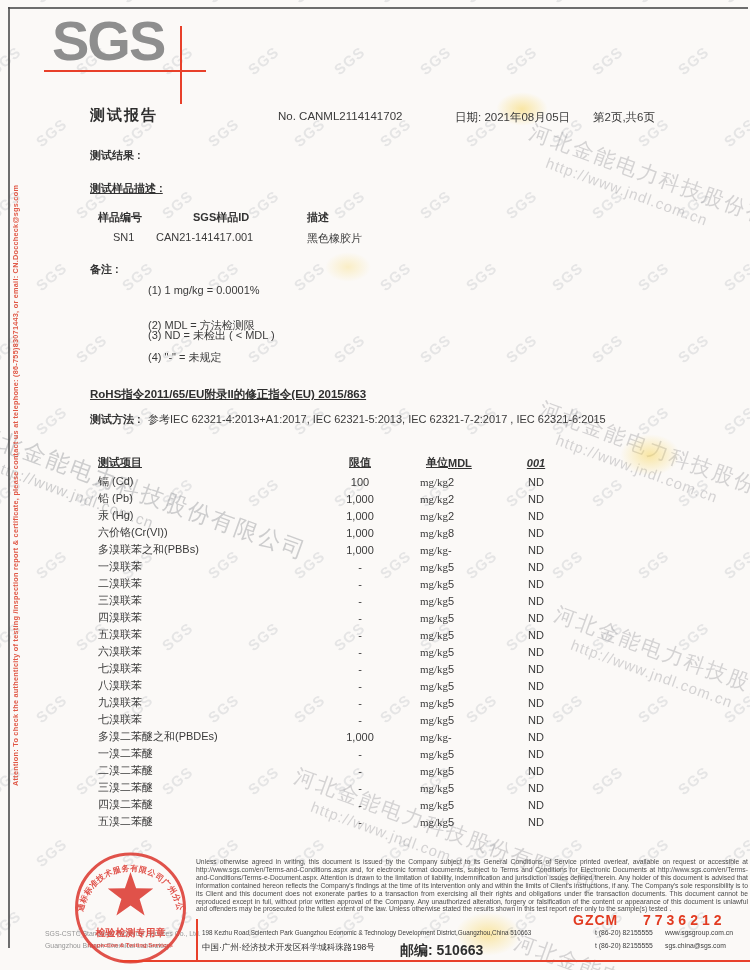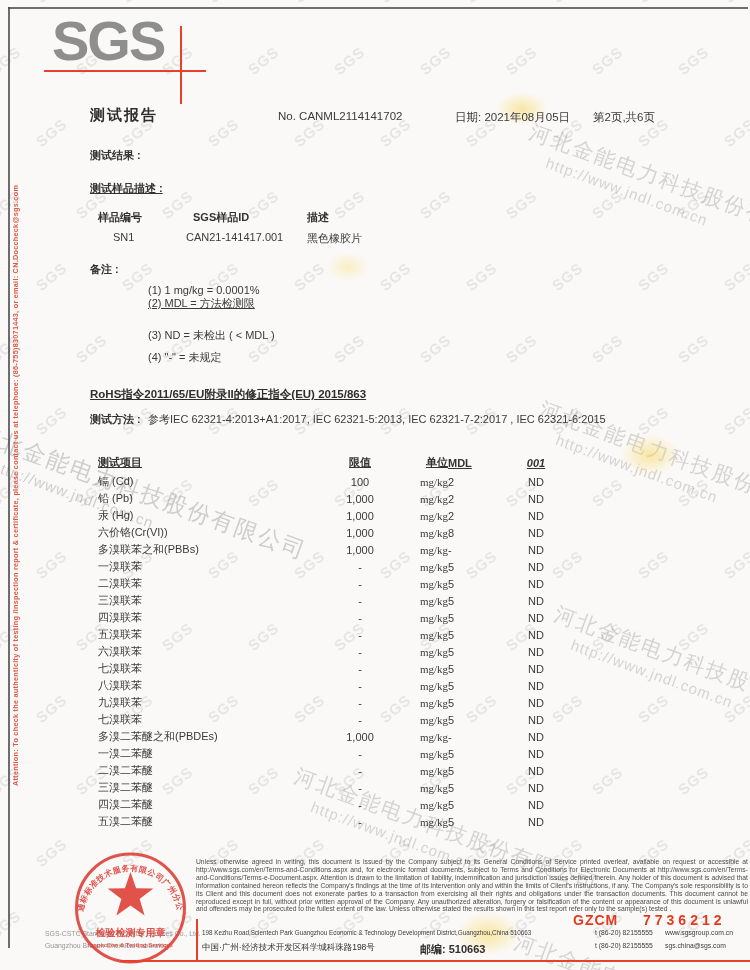--- a/index.html
+++ b/index.html
@@ -44,7 +44,7 @@
   .s-h2{position:absolute;left:193px;top:210px;font-size:11px;font-weight:bold;color:#333;}
   .s-h3{position:absolute;left:307px;top:210px;font-size:11px;font-weight:bold;color:#333;}
   .s-v1{position:absolute;left:113px;top:231px;font-size:11px;color:#3a3a3a;}
-  .s-v2{position:absolute;left:186px;top:231px;font-size:11px;color:#3a3a3a;}
+  .s-v2{position:absolute;left:156px;top:231px;font-size:11px;color:#3a3a3a;}
   .s-v3{position:absolute;left:307px;top:231px;font-size:11px;color:#3a3a3a;}
   
   .remark{position:absolute;left:148px;font-size:11px;color:#3a3a3a;}

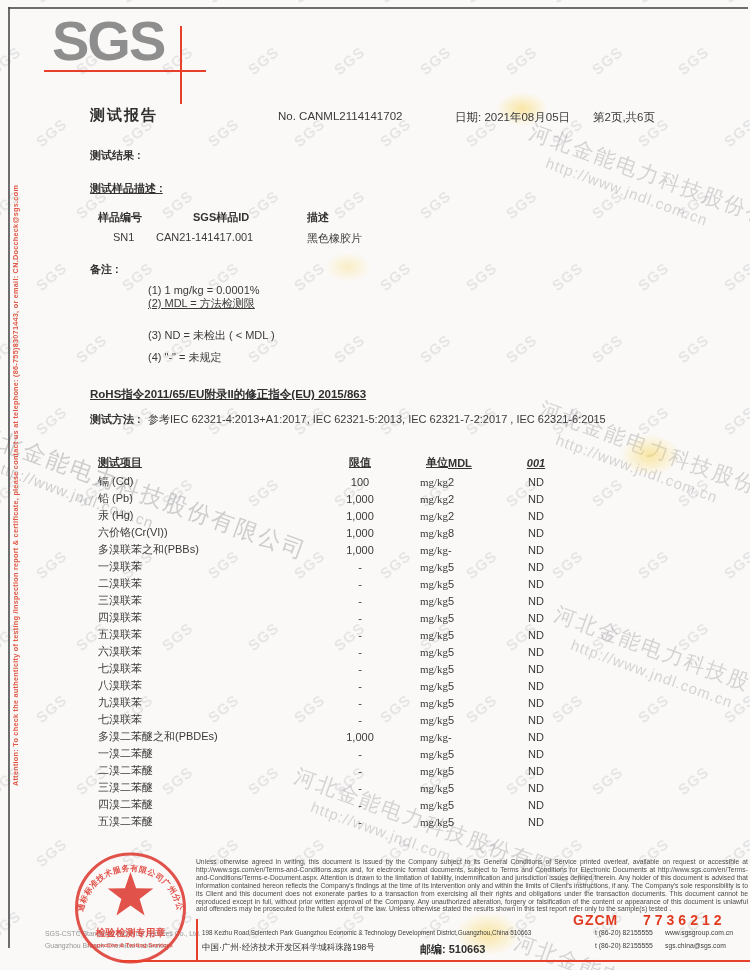--- a/index.html
+++ b/index.html
@@ -275,7 +275,7 @@
 
   <div class="lbl remarks-lbl">备注 :</div>
   <div class="remark" style="top:284px;">(1) 1 mg/kg = 0.0001%</div>
-  <div class="remark" style="top:296px;text-decoration:underline;">(2) MDL = 方法检测限</div>
+  <div class="remark" style="top:318px;">(2) MDL = 方法检测限</div>
   <div class="remark" style="top:328px;">(3) ND = 未检出 ( &lt; MDL )</div>
   <div class="remark" style="top:350px;">(4) "-" = 未规定</div>
 

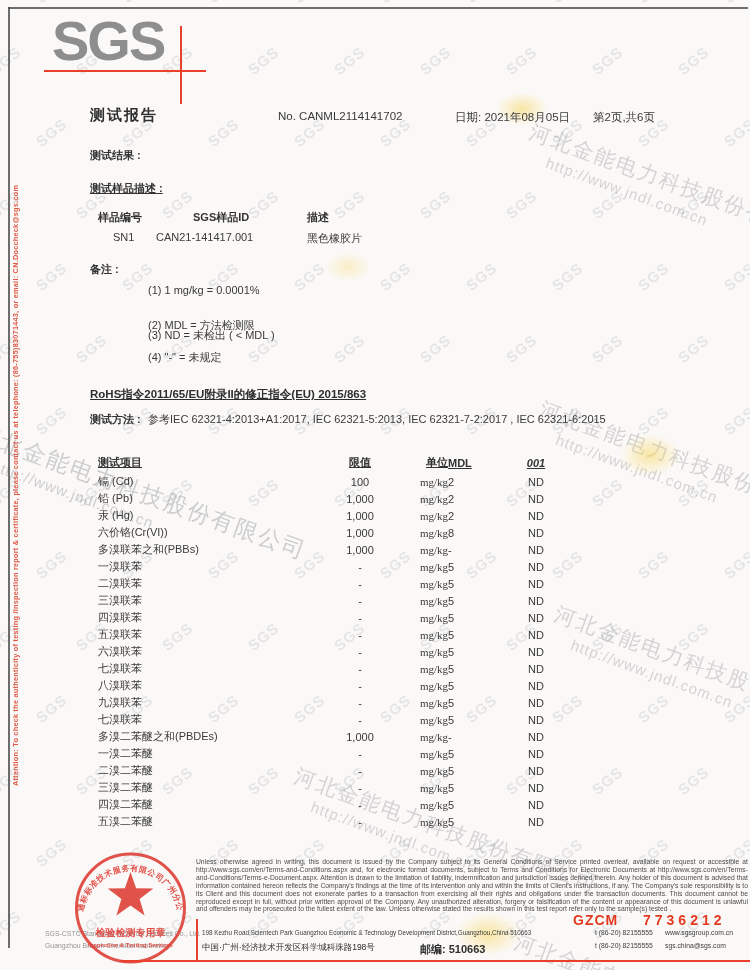--- a/index.html
+++ b/index.html
@@ -69,7 +69,7 @@
   .f-bline{position:absolute;left:120px;top:960px;width:630px;height:1.5px;background:#e8402a;}
   .addr-en{position:absolute;left:202px;top:929px;font-size:6.3px;color:#3c3c3c;}
   .addr-cn{position:absolute;left:202px;top:942px;font-size:8.5px;font-weight:normal;color:#2e2e2e;}
-  .postcode{position:absolute;left:420px;top:942px;font-size:11px;font-weight:bold;color:#2e2e2e;}
+  .postcode{position:absolute;left:400px;top:942px;font-size:14px;font-weight:bold;color:#2e2e2e;}
   .phone1{position:absolute;left:595px;top:929px;font-size:6.8px;color:#3c3c3c;}
   .phone2{position:absolute;left:595px;top:942px;font-size:6.8px;color:#3c3c3c;}
   .web{position:absolute;left:665px;top:929px;font-size:6.8px;color:#3c3c3c;}

